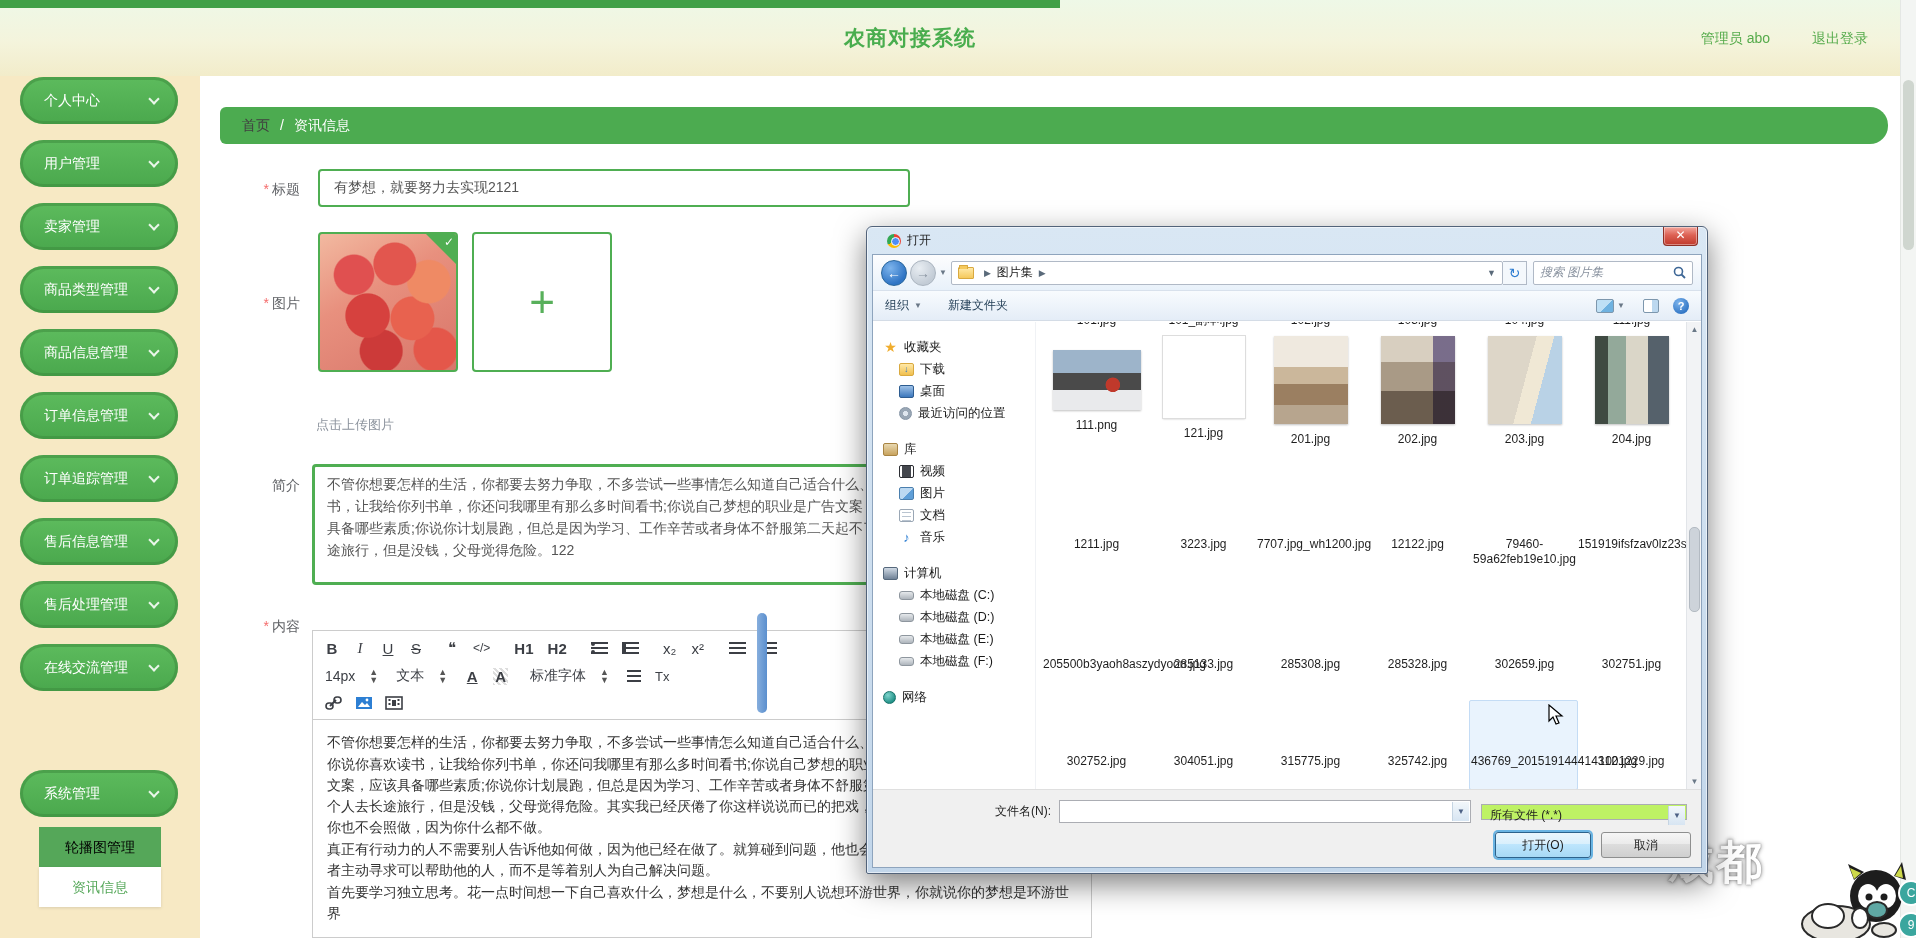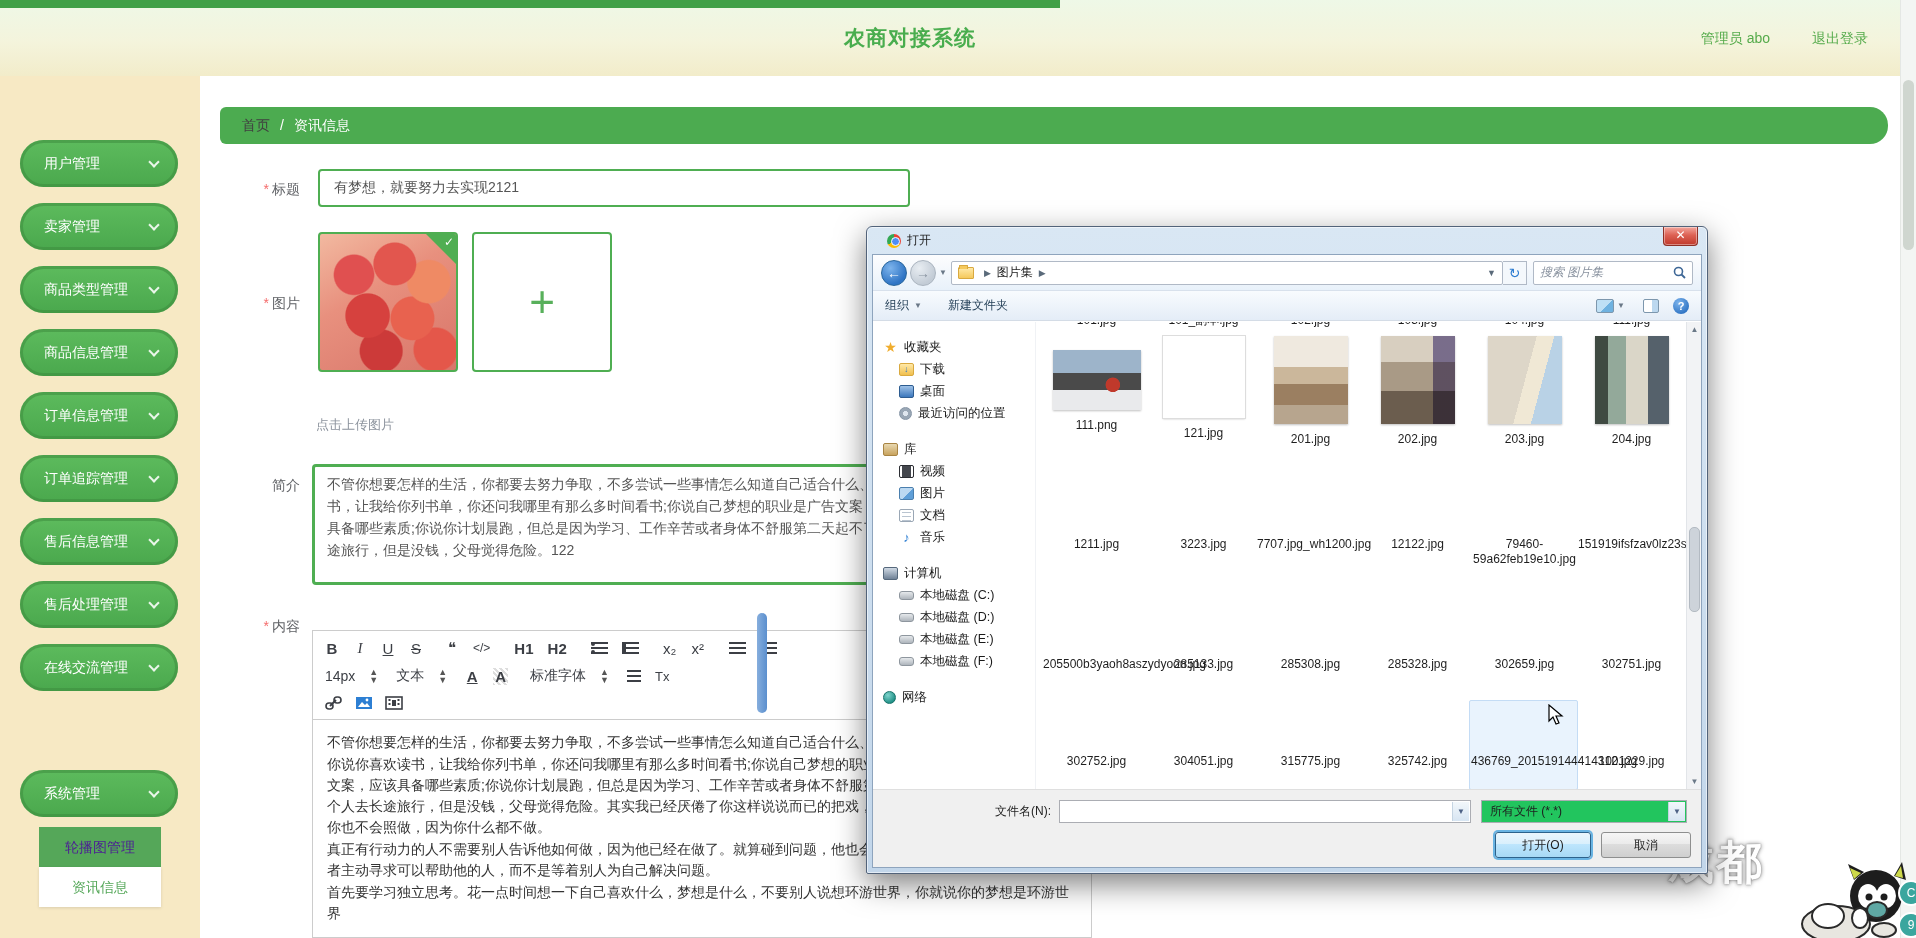--- a/index.html
+++ b/index.html
@@ -210,6 +210,10 @@
 </div>
 
 <div id="sidebar">
+  <div class="sbtn" style="top:1px">
+      <span>个人中心</span>
+      <span class="chev"></span>
+    </div>
   <div class="sbtn" style="top:64px">
       <span>用户管理</span>
       <span class="chev"></span>

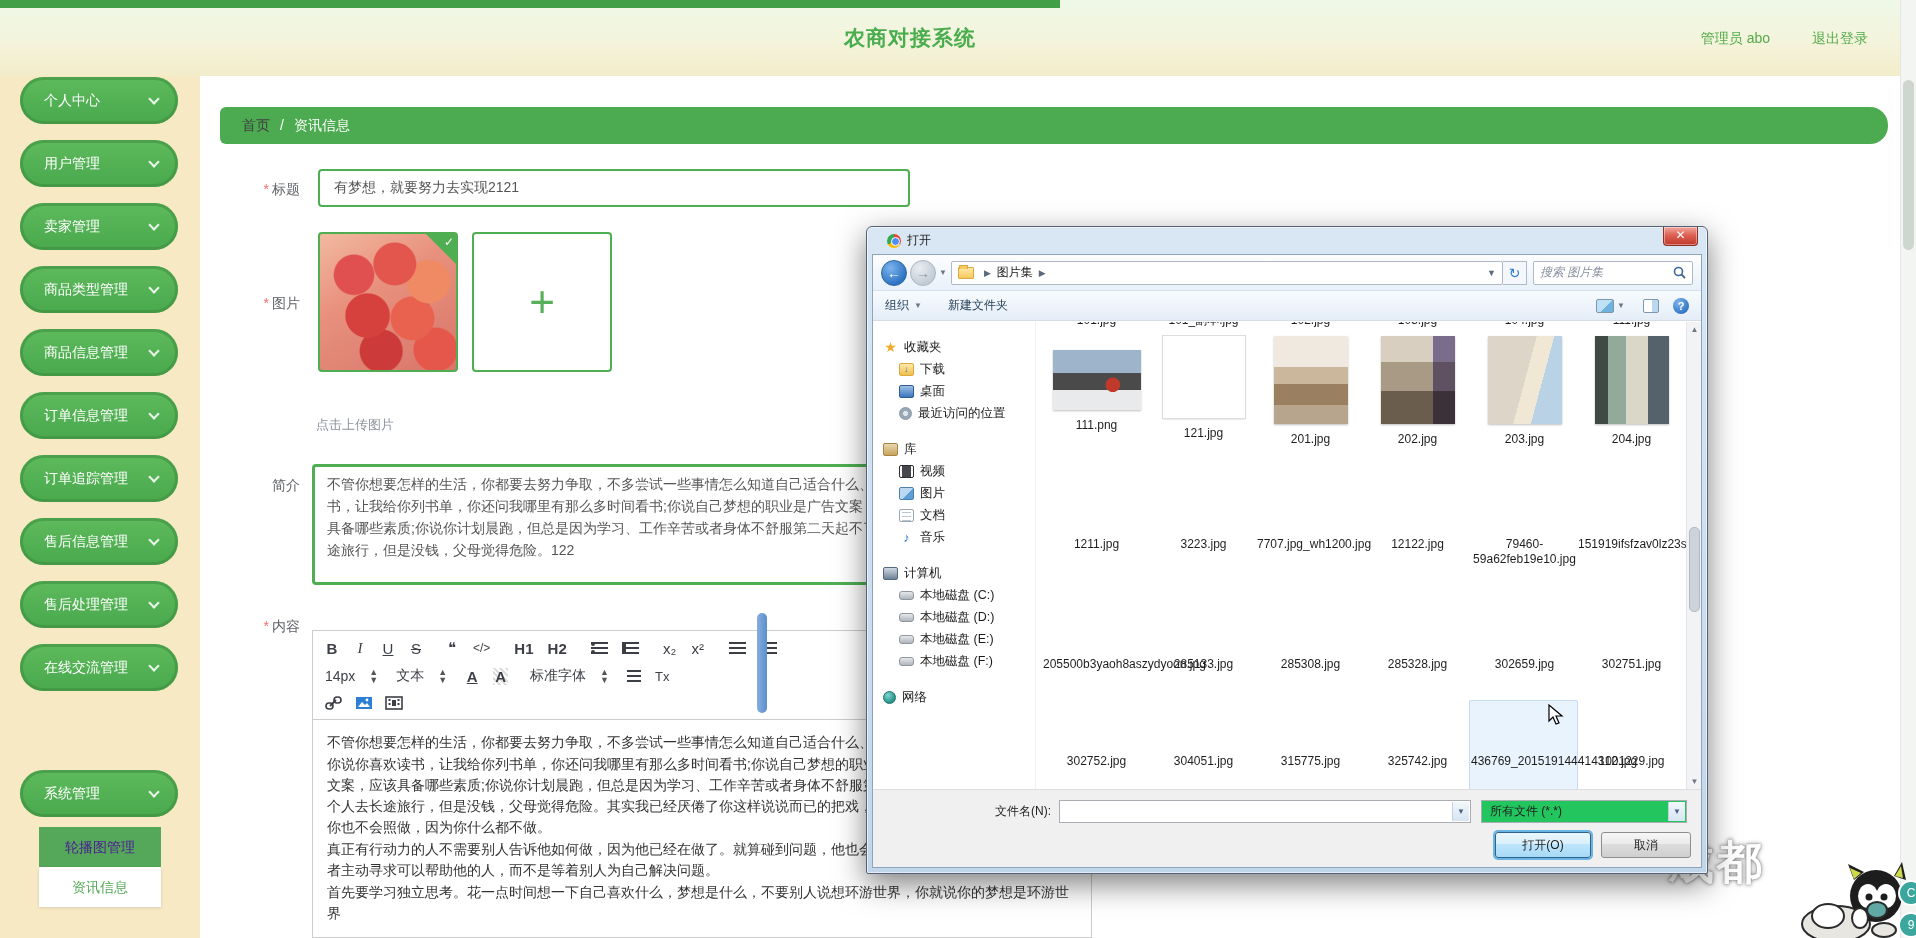--- a/index.html
+++ b/index.html
@@ -177,7 +177,7 @@
   #fninput{width:412px;height:23px;background:#fff;border:1px solid #abadb3;position:relative;}
   #fninput .dd{position:absolute;right:1px;top:1px;width:17px;height:19px;text-align:center;line-height:19px;
      font-size:8px;color:#4d6185;background:linear-gradient(180deg,#f2f7fb,#d7e5f2);border-left:1px solid #c5d4e2;}
-  #ftype{margin-left:10px;width:206px;height:23px;background:#22c55e;border:1px solid #abadb3;position:relative;
+  #ftype{margin-left:10px;width:206px;height:16px;background:#bef264;border:1px solid #abadb3;position:relative;
      line-height:21px;padding-left:8px;}
   #ftype .dd{position:absolute;right:1px;top:1px;width:17px;height:19px;text-align:center;line-height:19px;
      font-size:8px;color:#4d6185;background:linear-gradient(180deg,#f2f7fb,#d7e5f2);border-left:1px solid #c5d4e2;}

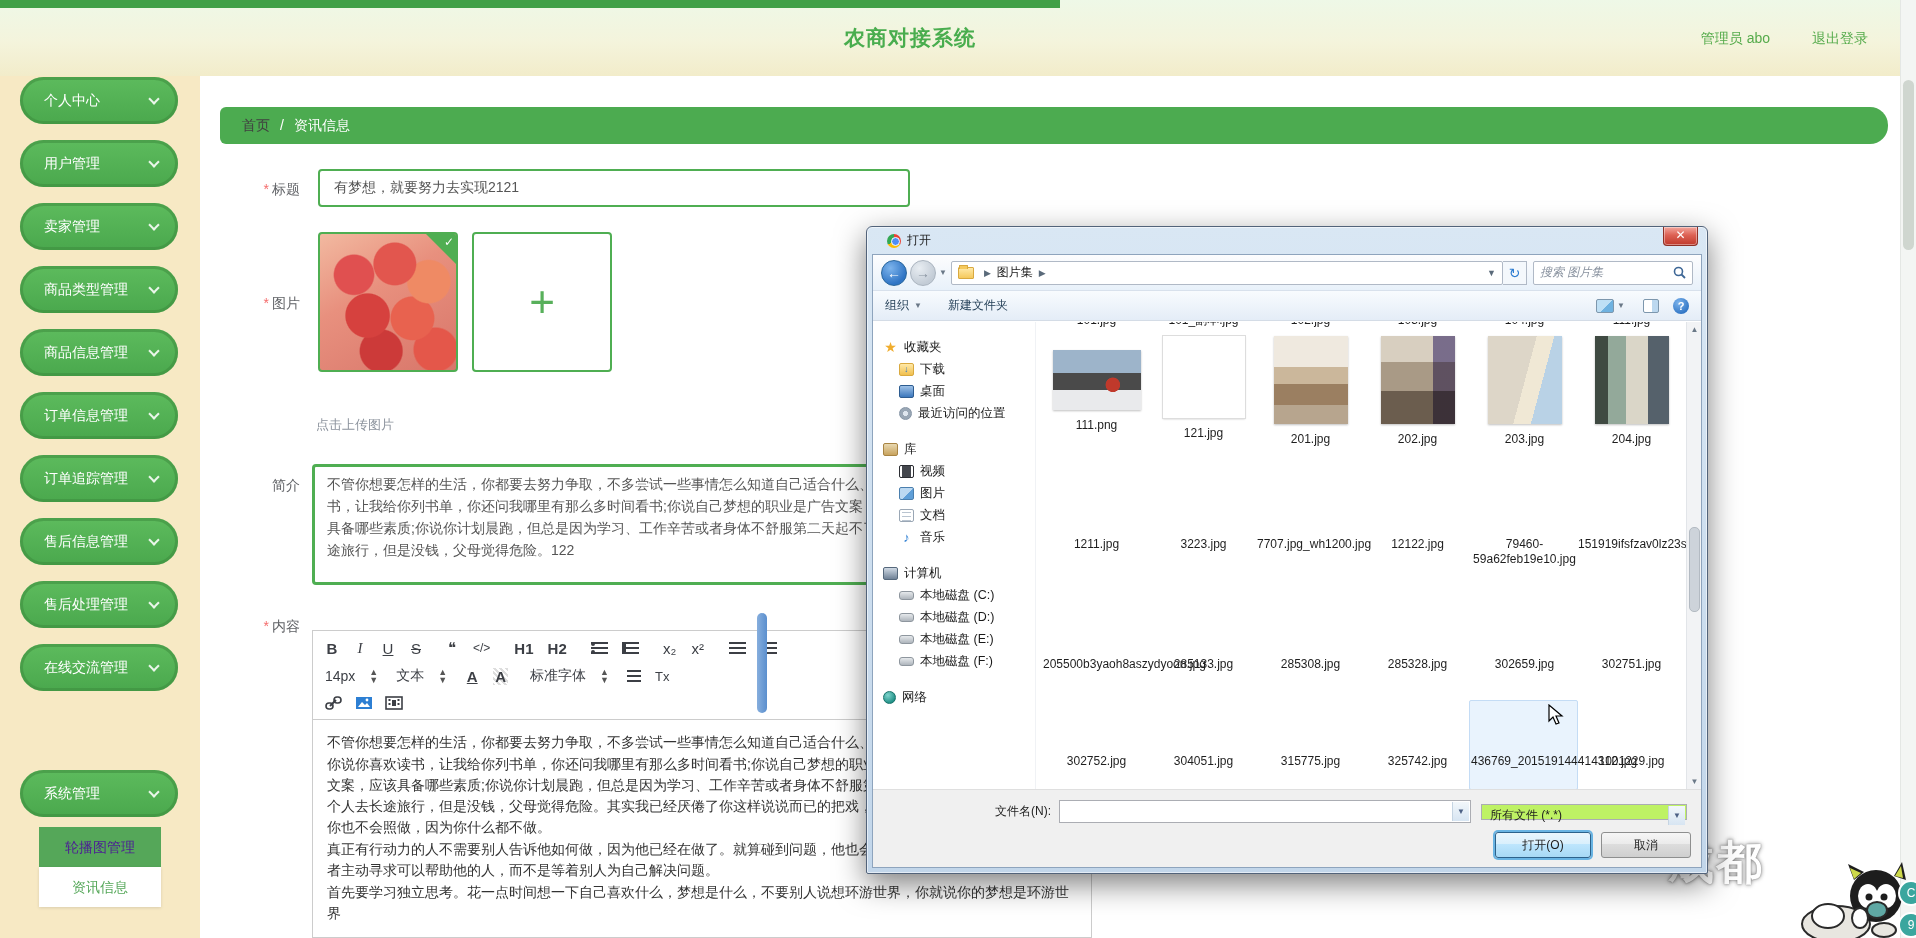--- a/index.html
+++ b/index.html
@@ -26,7 +26,7 @@
     transform:rotate(45deg);margin-top:-4px;}
   .subitem{position:absolute;left:39px;width:122px;height:40px;line-height:40px;text-align:center;
     font-size:14px;cursor:pointer;}
-  .subitem.on{background:#55a759;color:#4c1d95;}
+  .subitem.on{background:#55a759;color:#000000;}
   .subitem.off{background:#fff;color:#55a759;box-shadow:0 1px 3px rgba(0,0,0,.12);}
 
   

